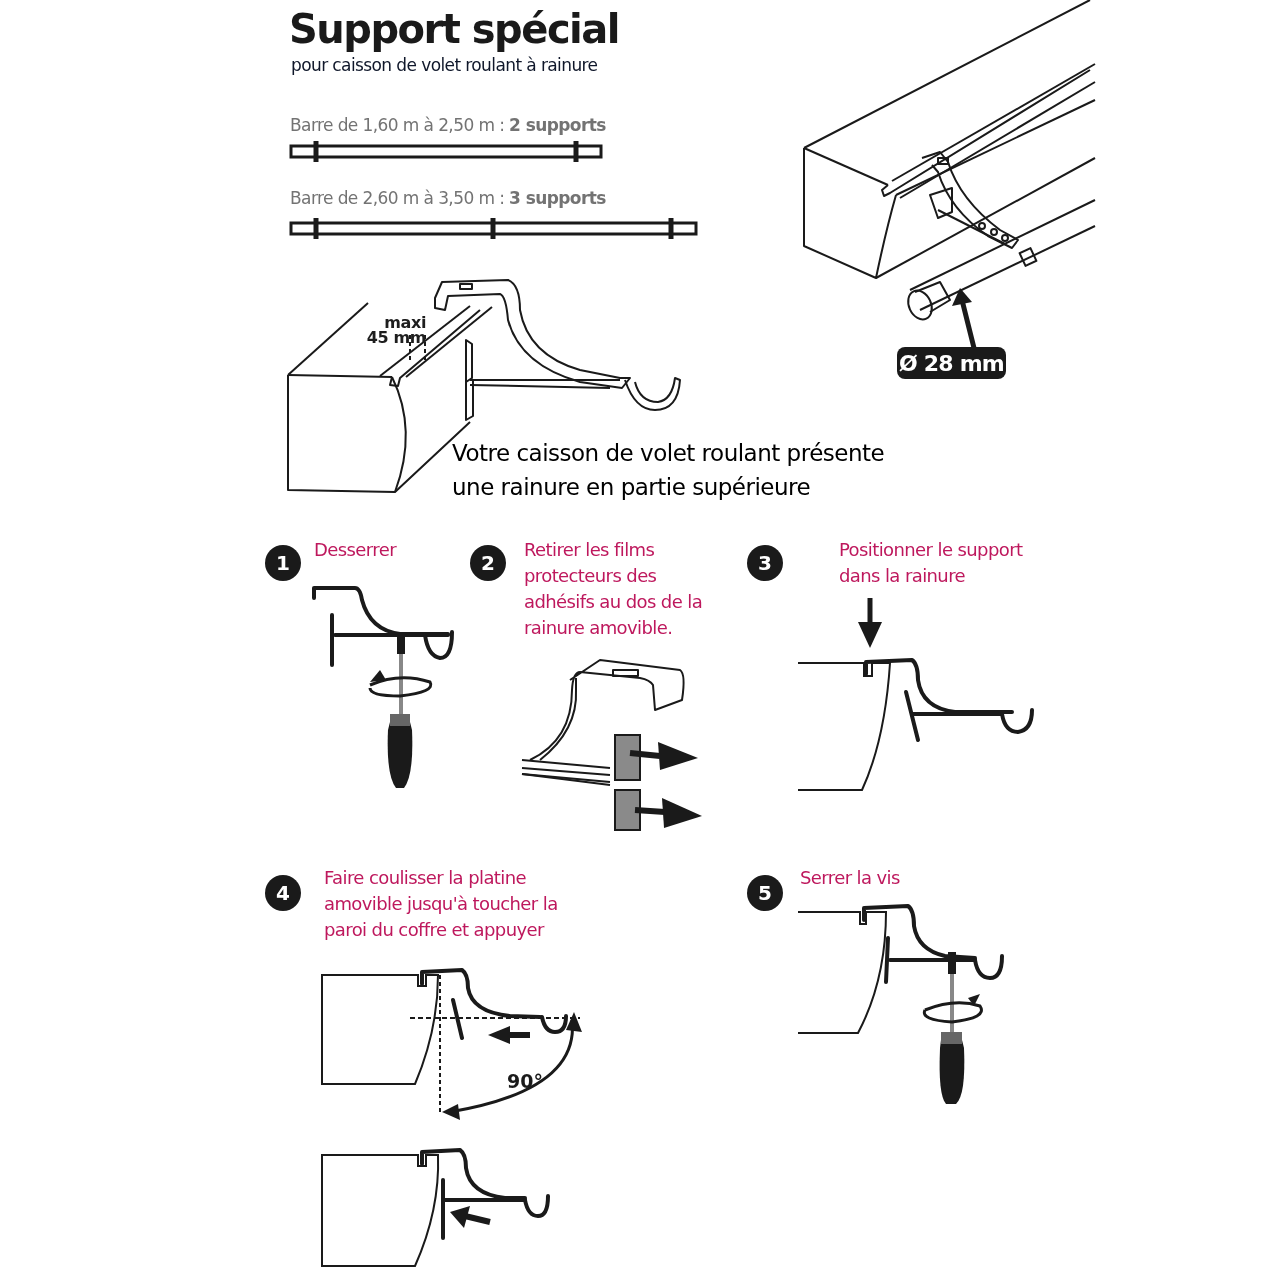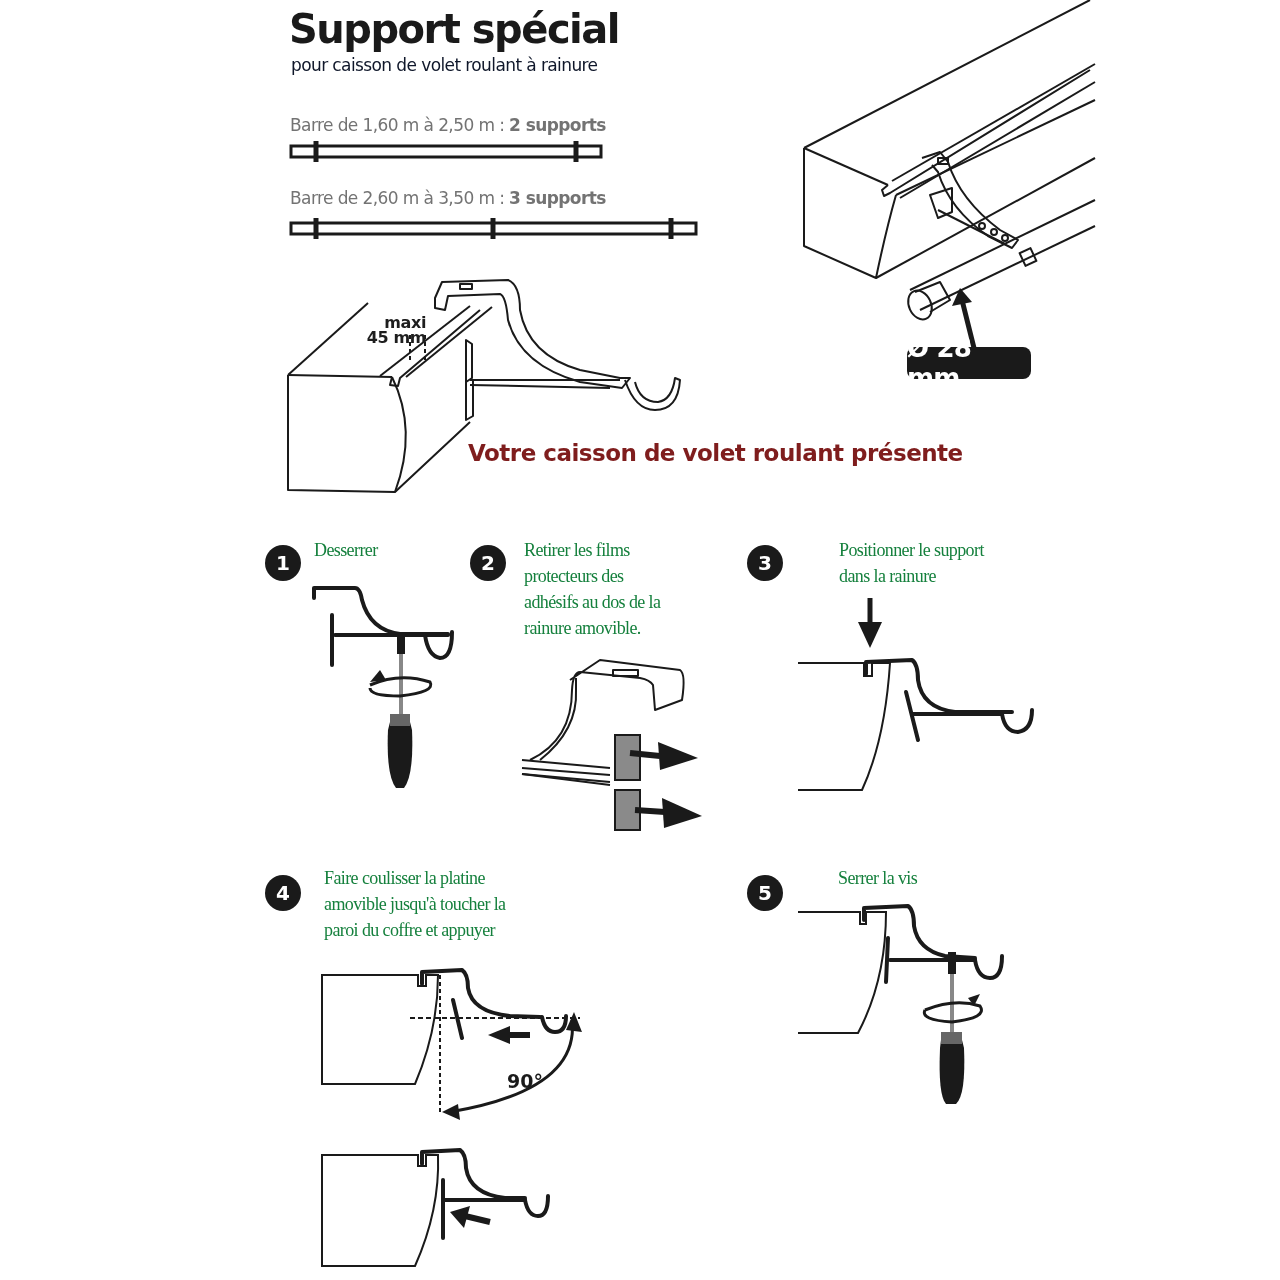--- a/index.html
+++ b/index.html
@@ -12,7 +12,7 @@
     .notice { left:468px; top:436px; font-size:23px; font-weight:bold; line-height:34px; letter-spacing:-0.5px; color:#7f1d1d; }
     .badge { width:36px; height:36px; border-radius:50%; background:#1a1a1a; color:#fff; font-weight:bold; font-size:20px; display:flex; align-items:center; justify-content:center; }
     .step-text { font-size:18px; line-height:26px; letter-spacing:-0.6px; color:#15803d;font-family:Liberation Serif, serif; }
-    .diam { left:897px; top:347px; width:124px; height:32px; background:#1a1a1a; border-radius:8px; color:#fff; font-weight:bold; font-size:26px; letter-spacing:-0.8px; display:flex; align-items:center; justify-content:center;margin-left:10px; }
+    .diam { left:897px; top:347px; width:109px; height:32px; background:#1a1a1a; border-radius:8px; color:#fff; font-weight:bold; font-size:22px; letter-spacing:-0.8px; display:flex; align-items:center; justify-content:center; }
     svg { position:absolute; overflow:visible; }
     .maxi { font-size:16px; font-weight:bold; line-height:15px; text-align:right; letter-spacing:-0.4px;margin-top:22px; }
     .deg { font-size:19px; font-weight:bold; }

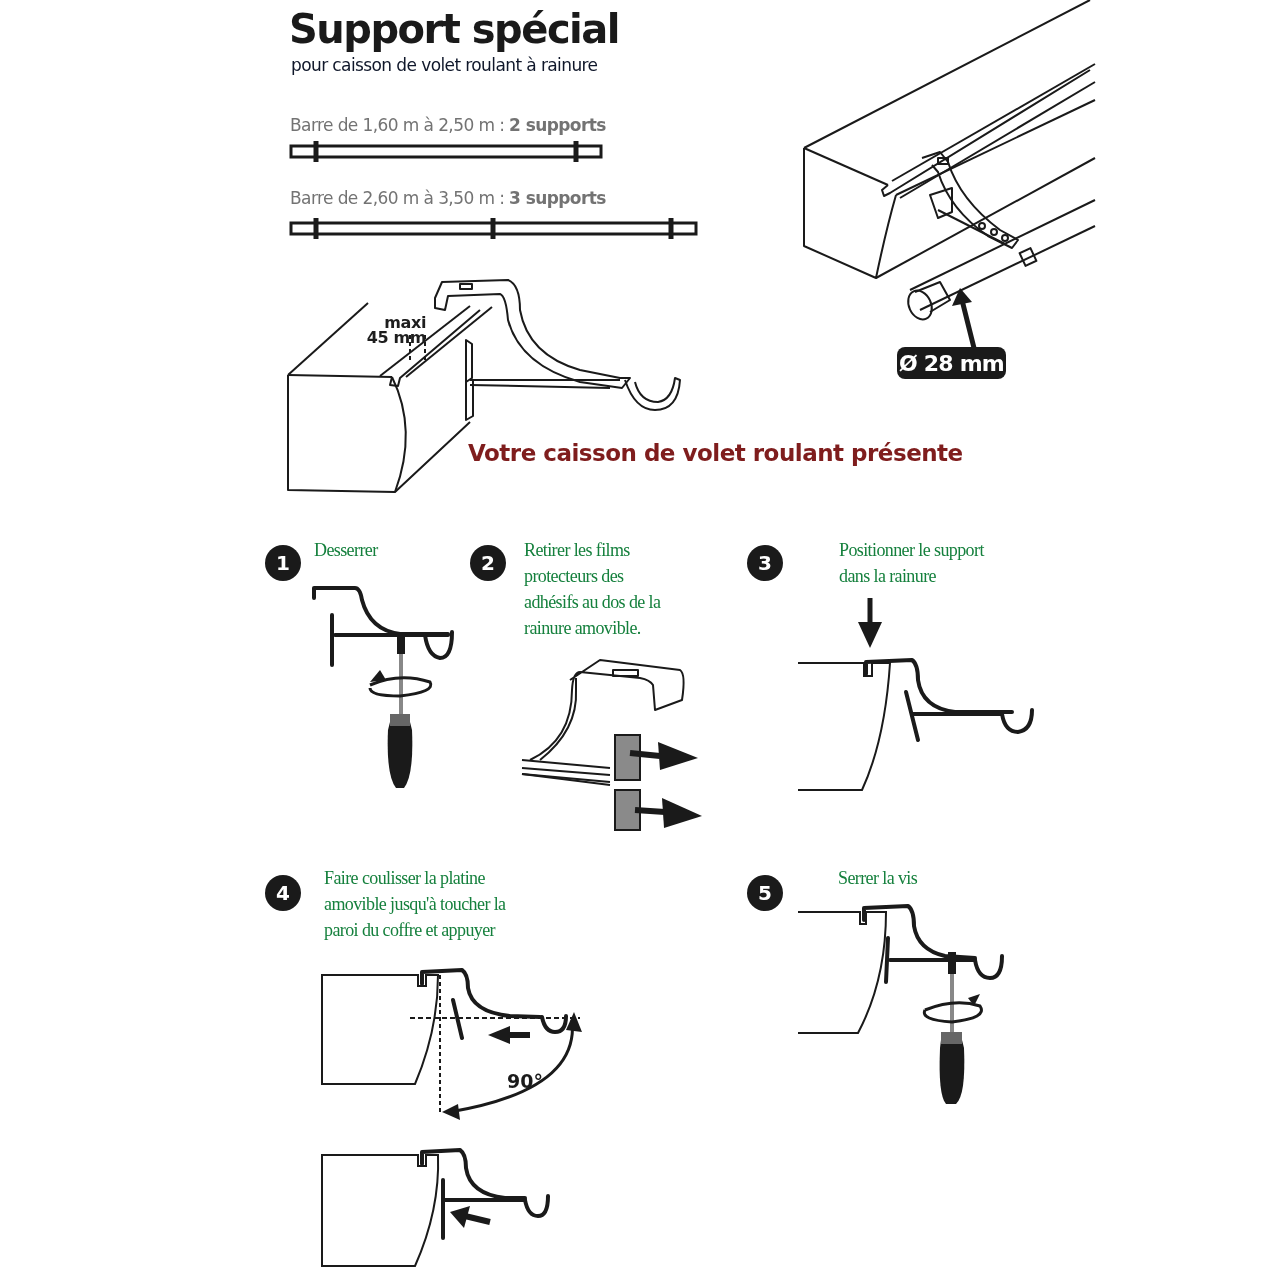--- a/index.html
+++ b/index.html
@@ -9,7 +9,7 @@
     .subtitle { left:291px; top:55px; font-size:17px; letter-spacing:-0.6px; color:#0f172a; }
     .bar-label { font-size:17px; letter-spacing:-0.6px; color:#737373; }
     .bar-label b { font-weight:bold; }
-    .notice { left:468px; top:436px; font-size:23px; font-weight:bold; line-height:34px; letter-spacing:-0.5px; color:#7f1d1d; }
+    .notice { left:452px; top:436px; font-size:23px; font-weight:normal; line-height:34px; letter-spacing:-0.5px; color:#000000; }
     .badge { width:36px; height:36px; border-radius:50%; background:#1a1a1a; color:#fff; font-weight:bold; font-size:20px; display:flex; align-items:center; justify-content:center; }
     .step-text { font-size:18px; line-height:26px; letter-spacing:-0.6px; color:#15803d;font-family:Liberation Serif, serif; }
     .diam { left:897px; top:347px; width:109px; height:32px; background:#1a1a1a; border-radius:8px; color:#fff; font-weight:bold; font-size:22px; letter-spacing:-0.8px; display:flex; align-items:center; justify-content:center; }

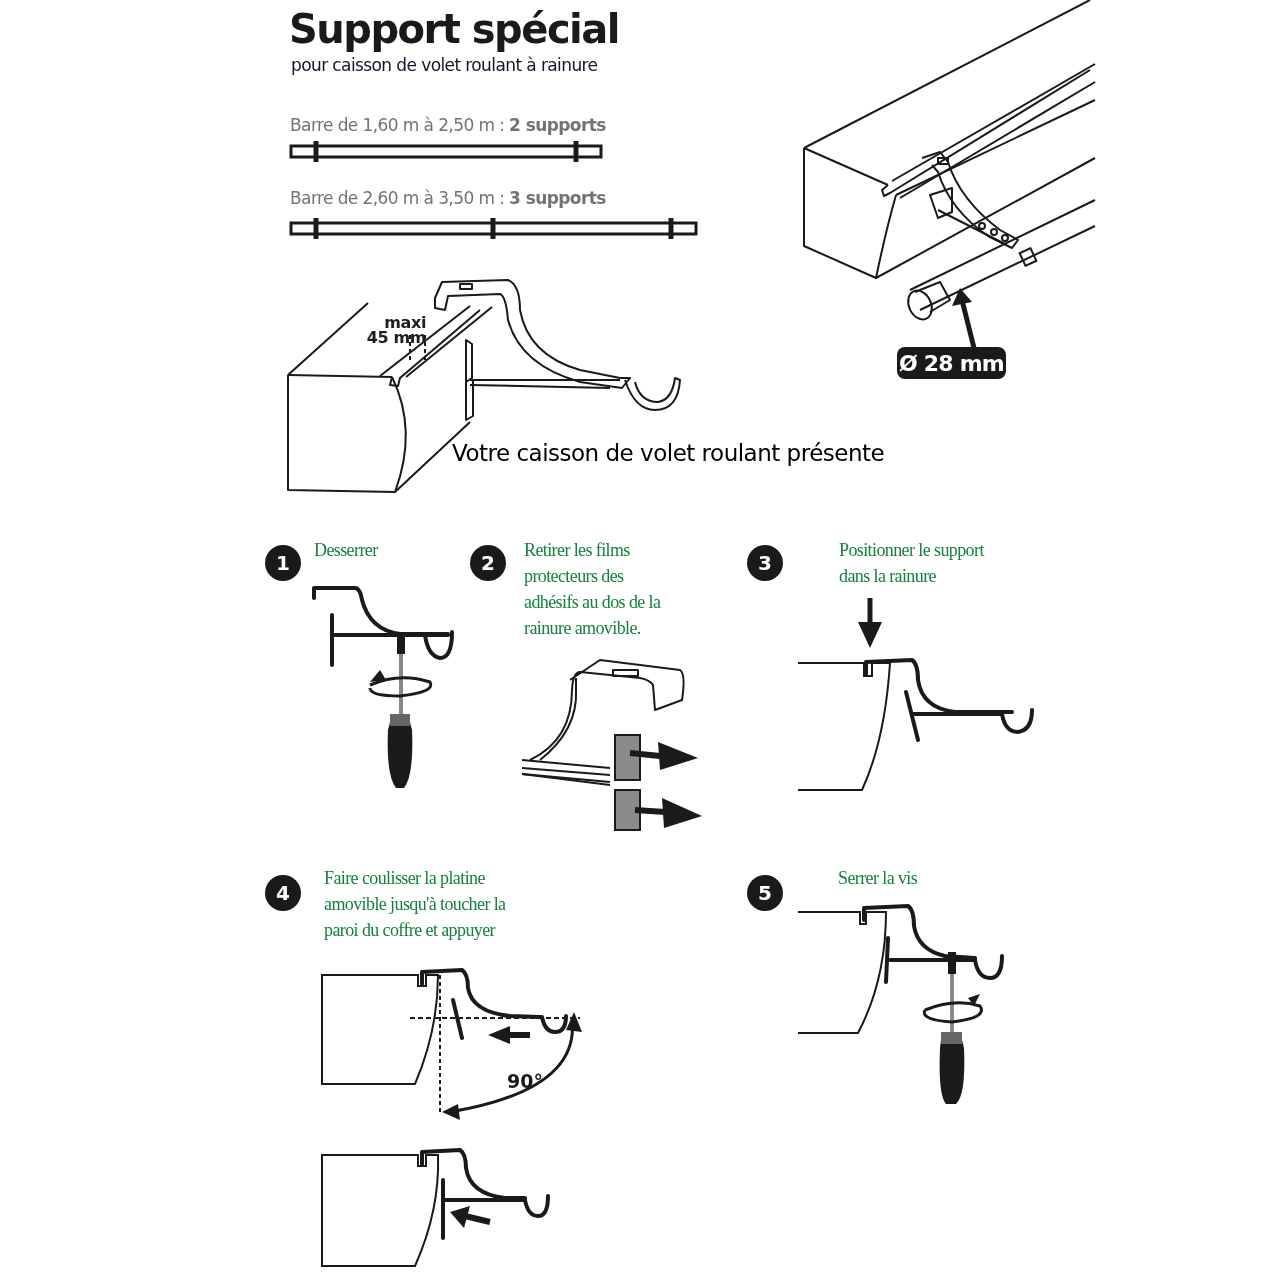--- a/index.html
+++ b/index.html
@@ -109,6 +109,7 @@
 </div>
 <div class="abs notice">
   <div>Votre caisson de volet roulant présente</div>
+  <div>une rainure en partie supérieure</div>
 </div>
 
 <div class="abs" style="left:265px; top:545px;">

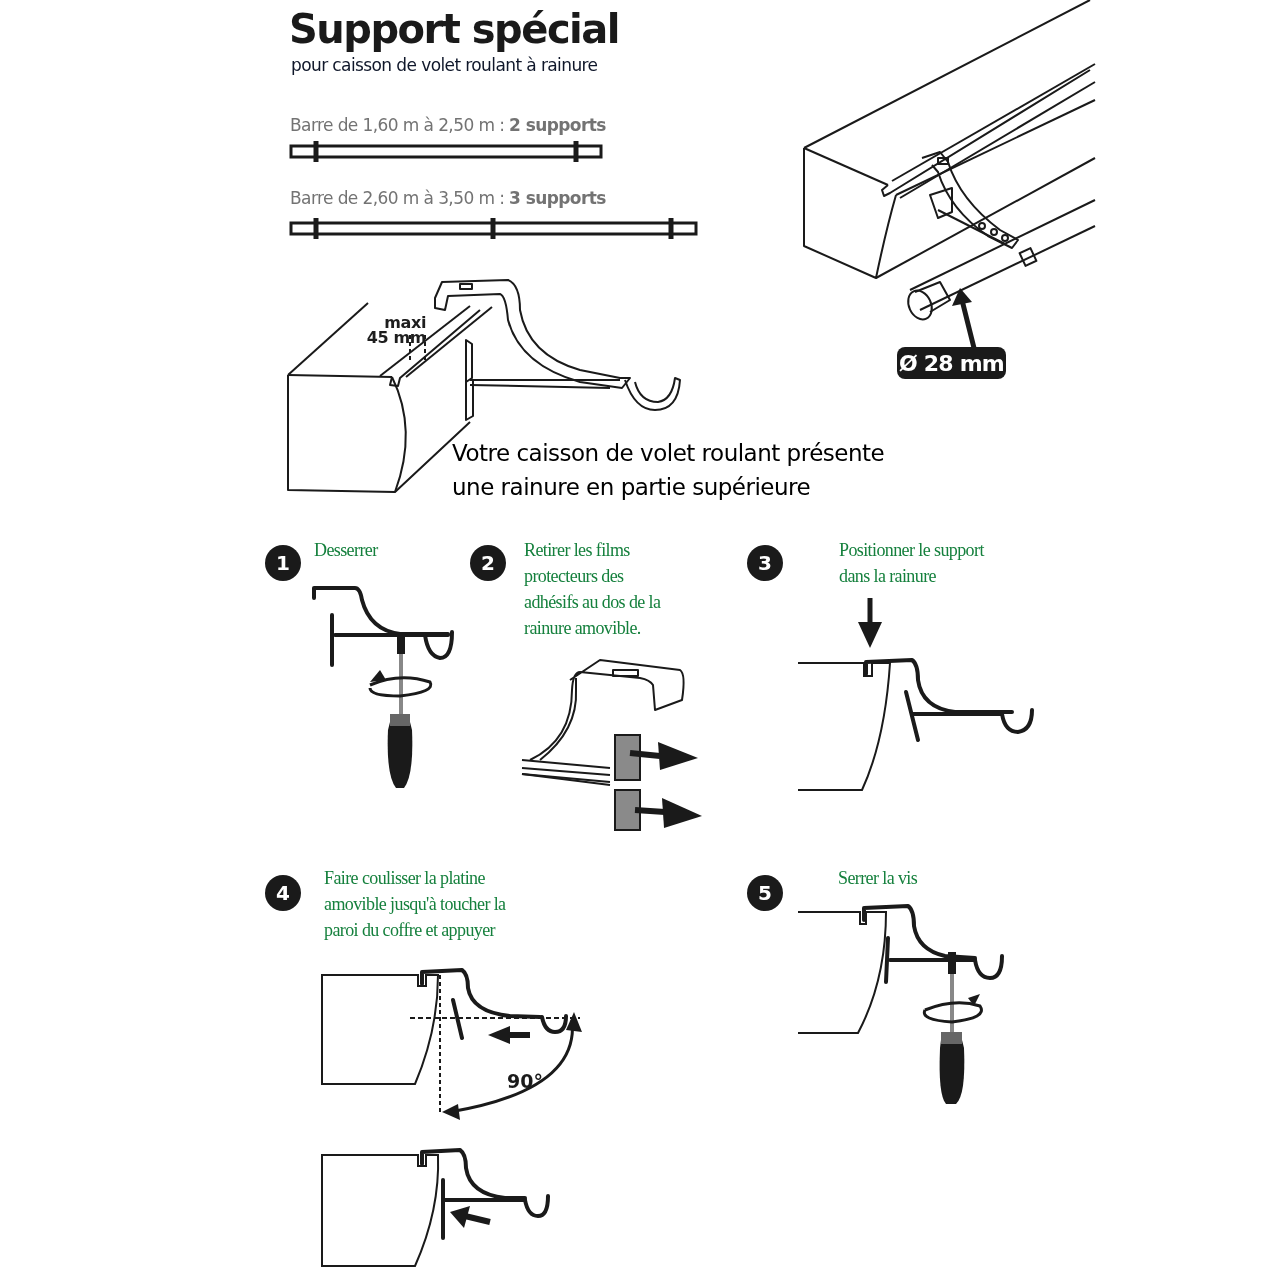--- a/index.html
+++ b/index.html
@@ -11,7 +11,7 @@
     .bar-label b { font-weight:bold; }
     .notice { left:452px; top:436px; font-size:23px; font-weight:normal; line-height:34px; letter-spacing:-0.5px; color:#000000; }
     .badge { width:36px; height:36px; border-radius:50%; background:#1a1a1a; color:#fff; font-weight:bold; font-size:20px; display:flex; align-items:center; justify-content:center; }
-    .step-text { font-size:18px; line-height:26px; letter-spacing:-0.6px; color:#15803d;font-family:Liberation Serif, serif; }
+    .step-text { font-size:18px; line-height:26px; letter-spacing:-0.6px; color:#be185d; }
     .diam { left:897px; top:347px; width:109px; height:32px; background:#1a1a1a; border-radius:8px; color:#fff; font-weight:bold; font-size:22px; letter-spacing:-0.8px; display:flex; align-items:center; justify-content:center; }
     svg { position:absolute; overflow:visible; }
     .maxi { font-size:16px; font-weight:bold; line-height:15px; text-align:right; letter-spacing:-0.4px;margin-top:22px; }

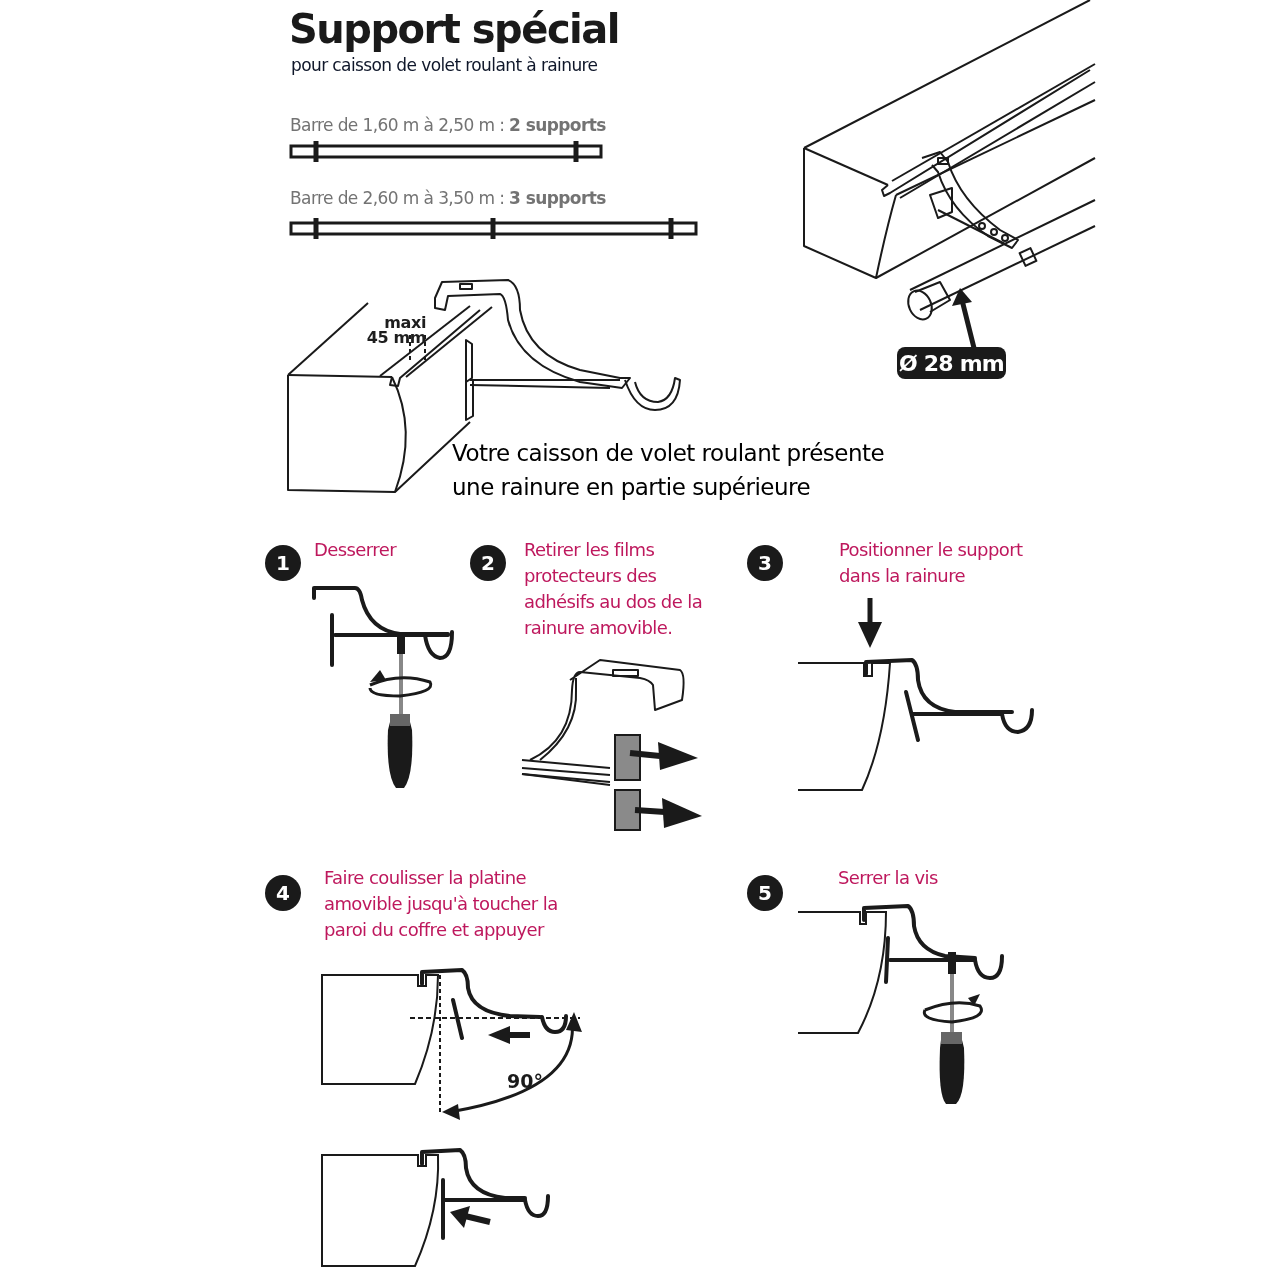--- a/index.html
+++ b/index.html
@@ -222,7 +222,7 @@
 <div class="abs" style="left:747px; top:875px;">
   <div class="badge">5</div>
 </div>
-<div class="abs step-text" style="left:800px; top:865px;margin-left:38px;">
+<div class="abs step-text" style="left:800px; top:865px;">
   <div>Serrer la vis</div>
 </div>
 <svg style="left:790px; top:890px;" width="230" height="220">

